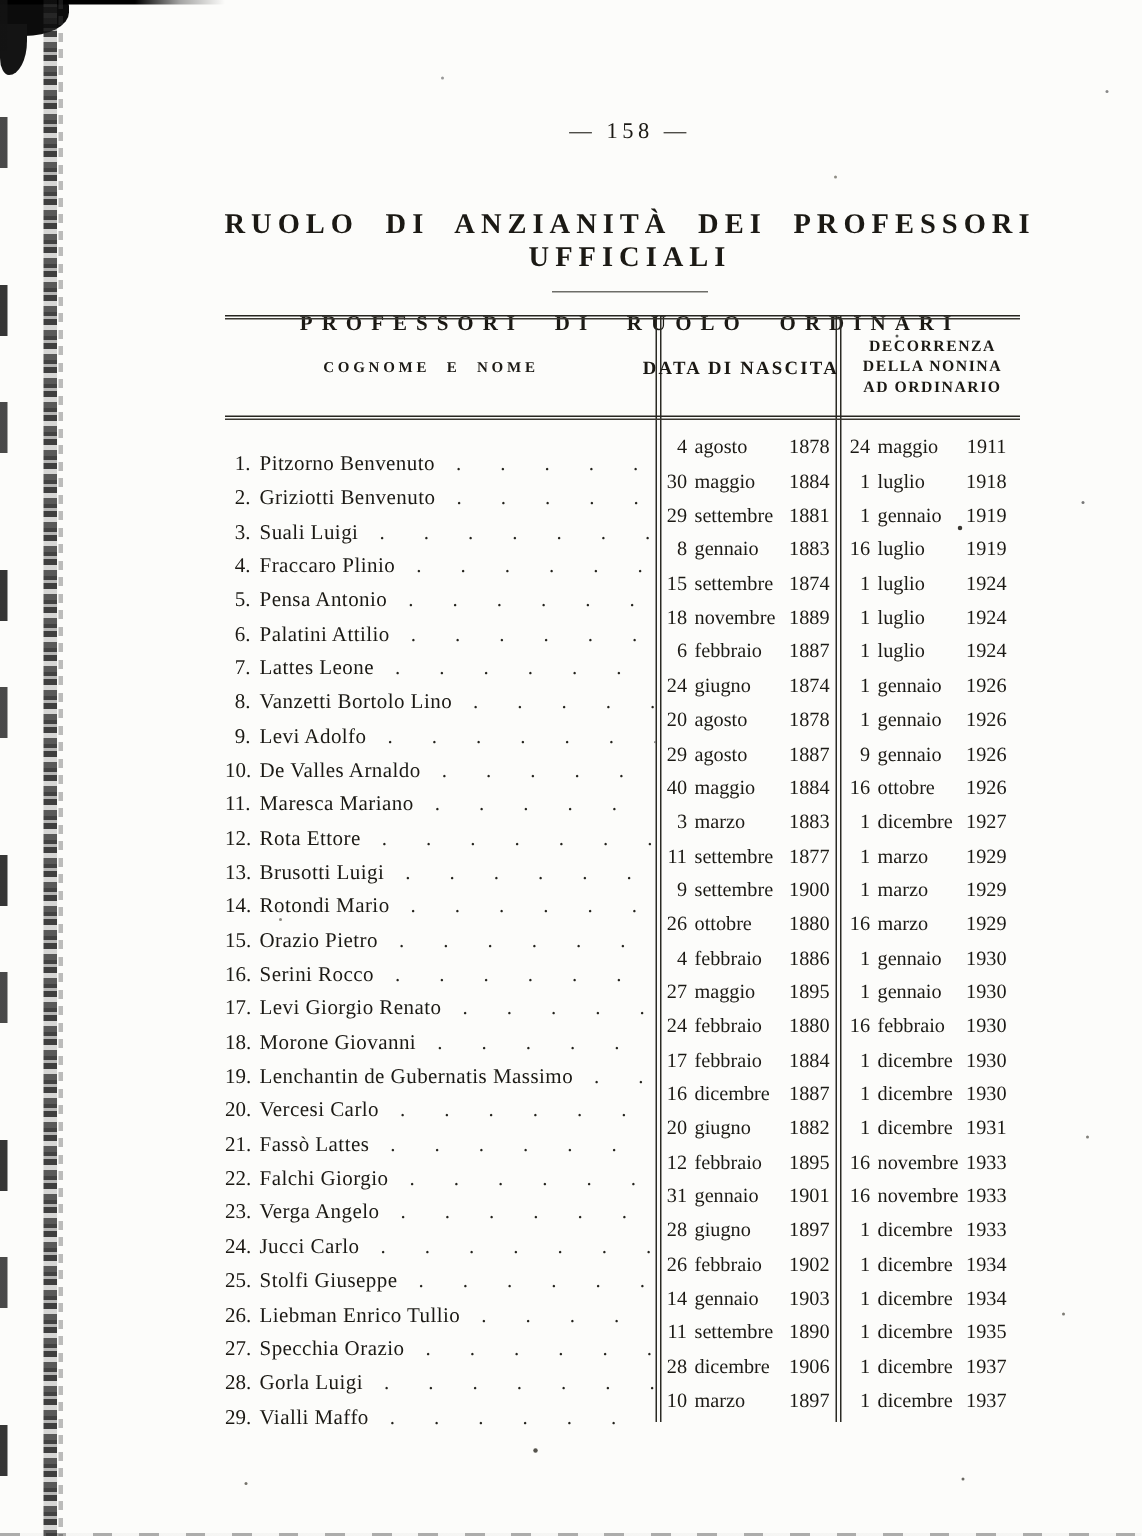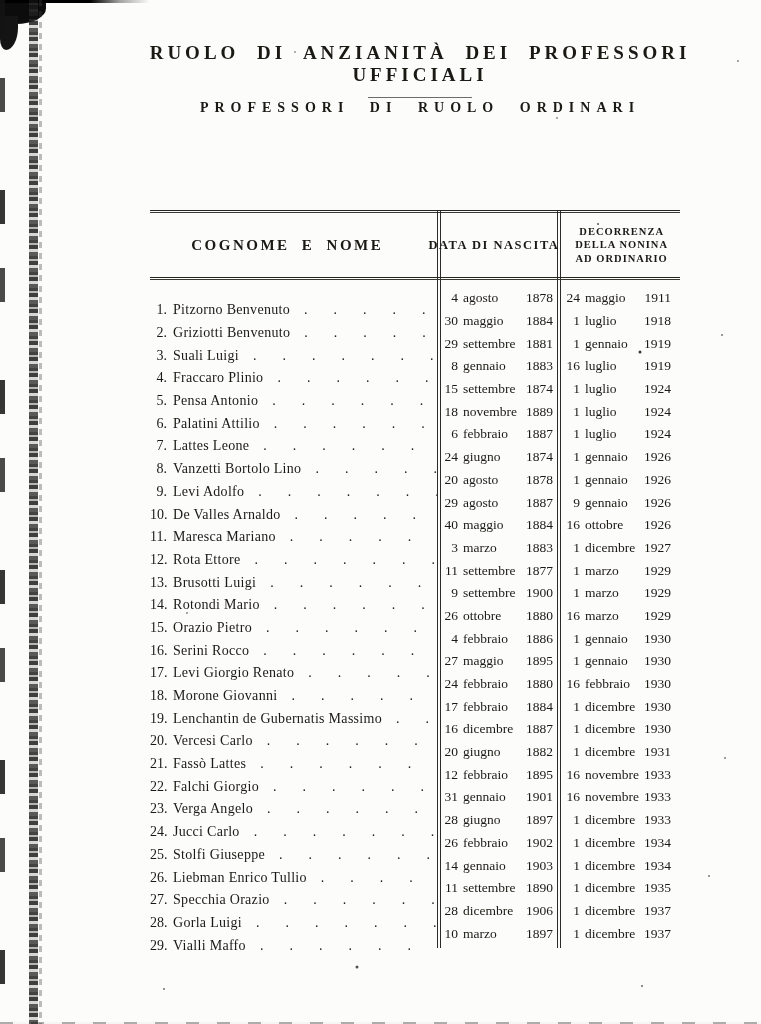--- a/index.html
+++ b/index.html
@@ -87,6 +87,7 @@
   <div class="specks"></div>
 
   <div class="content">
+    <div class="page-number">— 158 —</div>
     <h1 class="doc-title">RUOLO  DI  ANZIANITÀ  DEI  PROFESSORI  UFFICIALI</h1>
     <div class="title-rule"></div>
     <h2 class="doc-subtitle">PROFESSORI  DI  RUOLO  ORDINARI</h2>

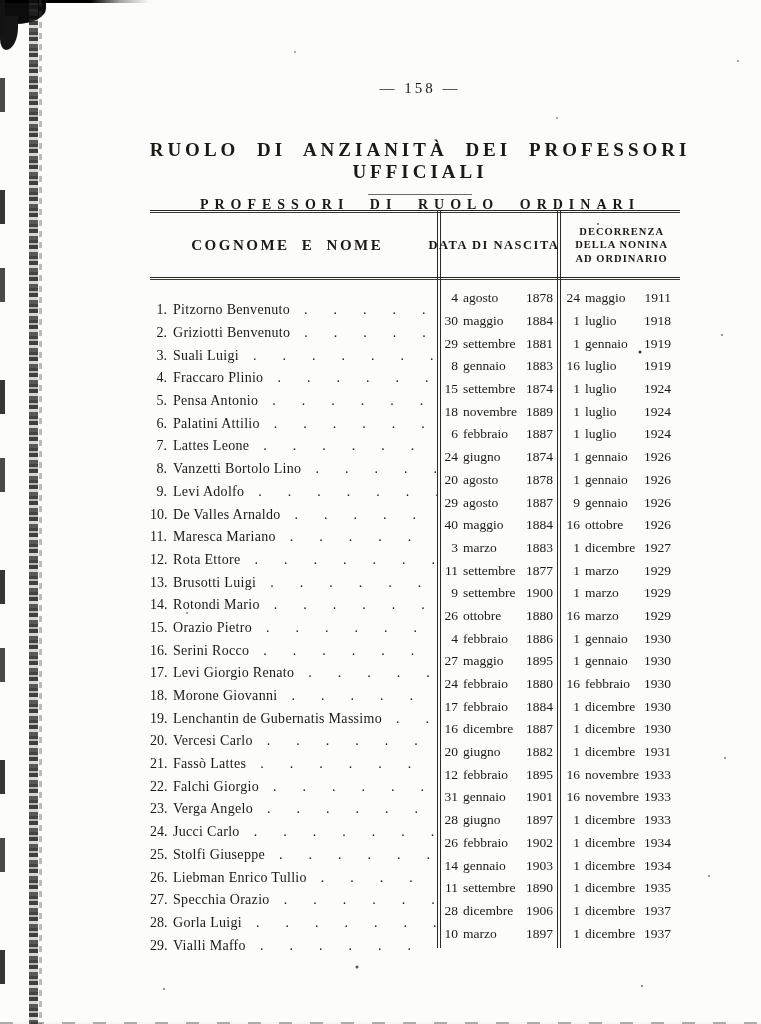--- a/index.html
+++ b/index.html
@@ -41,7 +41,7 @@
   .doc-title{margin:42px 0 0 0;font-size:19px;font-weight:600;letter-spacing:4px;word-spacing:9px;
     font-variant-caps:normal;}
   .title-rule{width:104px;height:2px;border-top:1px solid #6d6d68;margin:11px auto 0 auto;}
-  .doc-subtitle{margin:0 0 0 0;font-size:14px;font-weight:600;letter-spacing:6px;word-spacing:11px;}
+  .doc-subtitle{margin:12px 0 0 0;font-size:14px;font-weight:600;letter-spacing:6px;word-spacing:11px;}
 
   
   .ptable{position:absolute;left:150px;top:210px;width:530px;height:738px;}

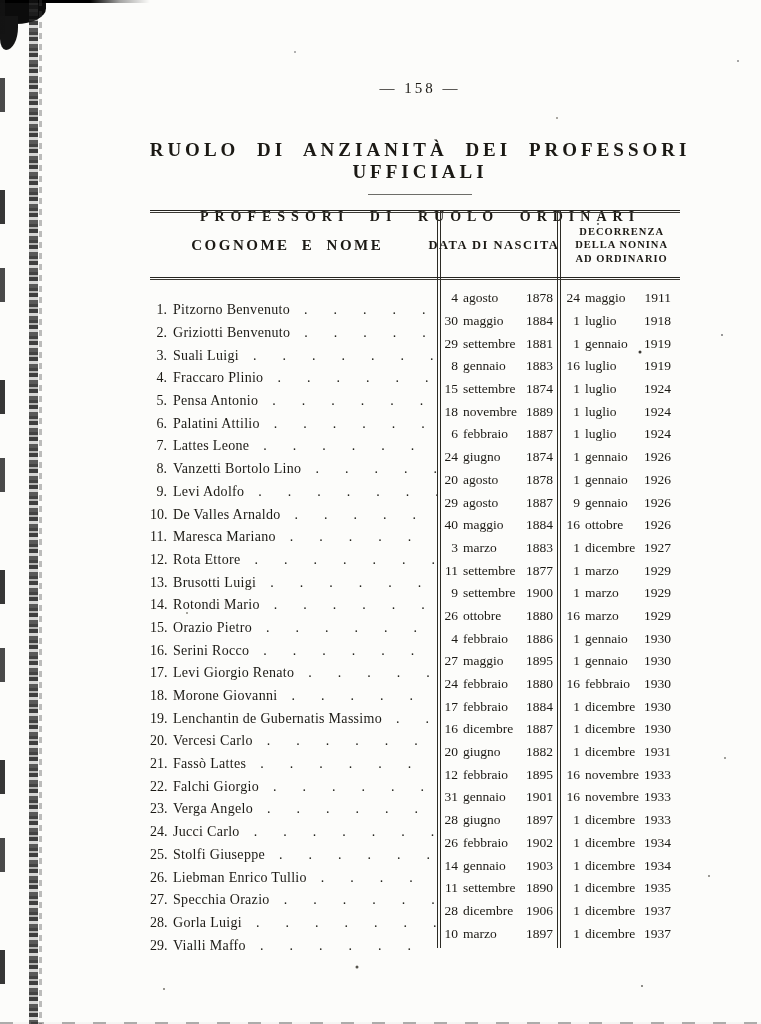--- a/index.html
+++ b/index.html
@@ -55,7 +55,7 @@
 
   .thead{position:absolute;left:0;top:3px;height:64px;width:100%;display:flex;}
   .th{display:flex;flex-direction:column;justify-content:center;align-items:center;box-sizing:border-box;}
-  .th.h1{width:287px;font-size:15px;font-weight:600;letter-spacing:2.5px;word-spacing:6px;}
+  .th.h1{width:287px;font-size:10px;font-weight:600;letter-spacing:2.5px;word-spacing:6px;}
   .th.h2{width:145px;font-size:12.5px;font-weight:600;letter-spacing:1.5px;}
   .th.h3{width:122px;font-size:10.5px;font-weight:600;letter-spacing:1px;line-height:13.5px;}
 

